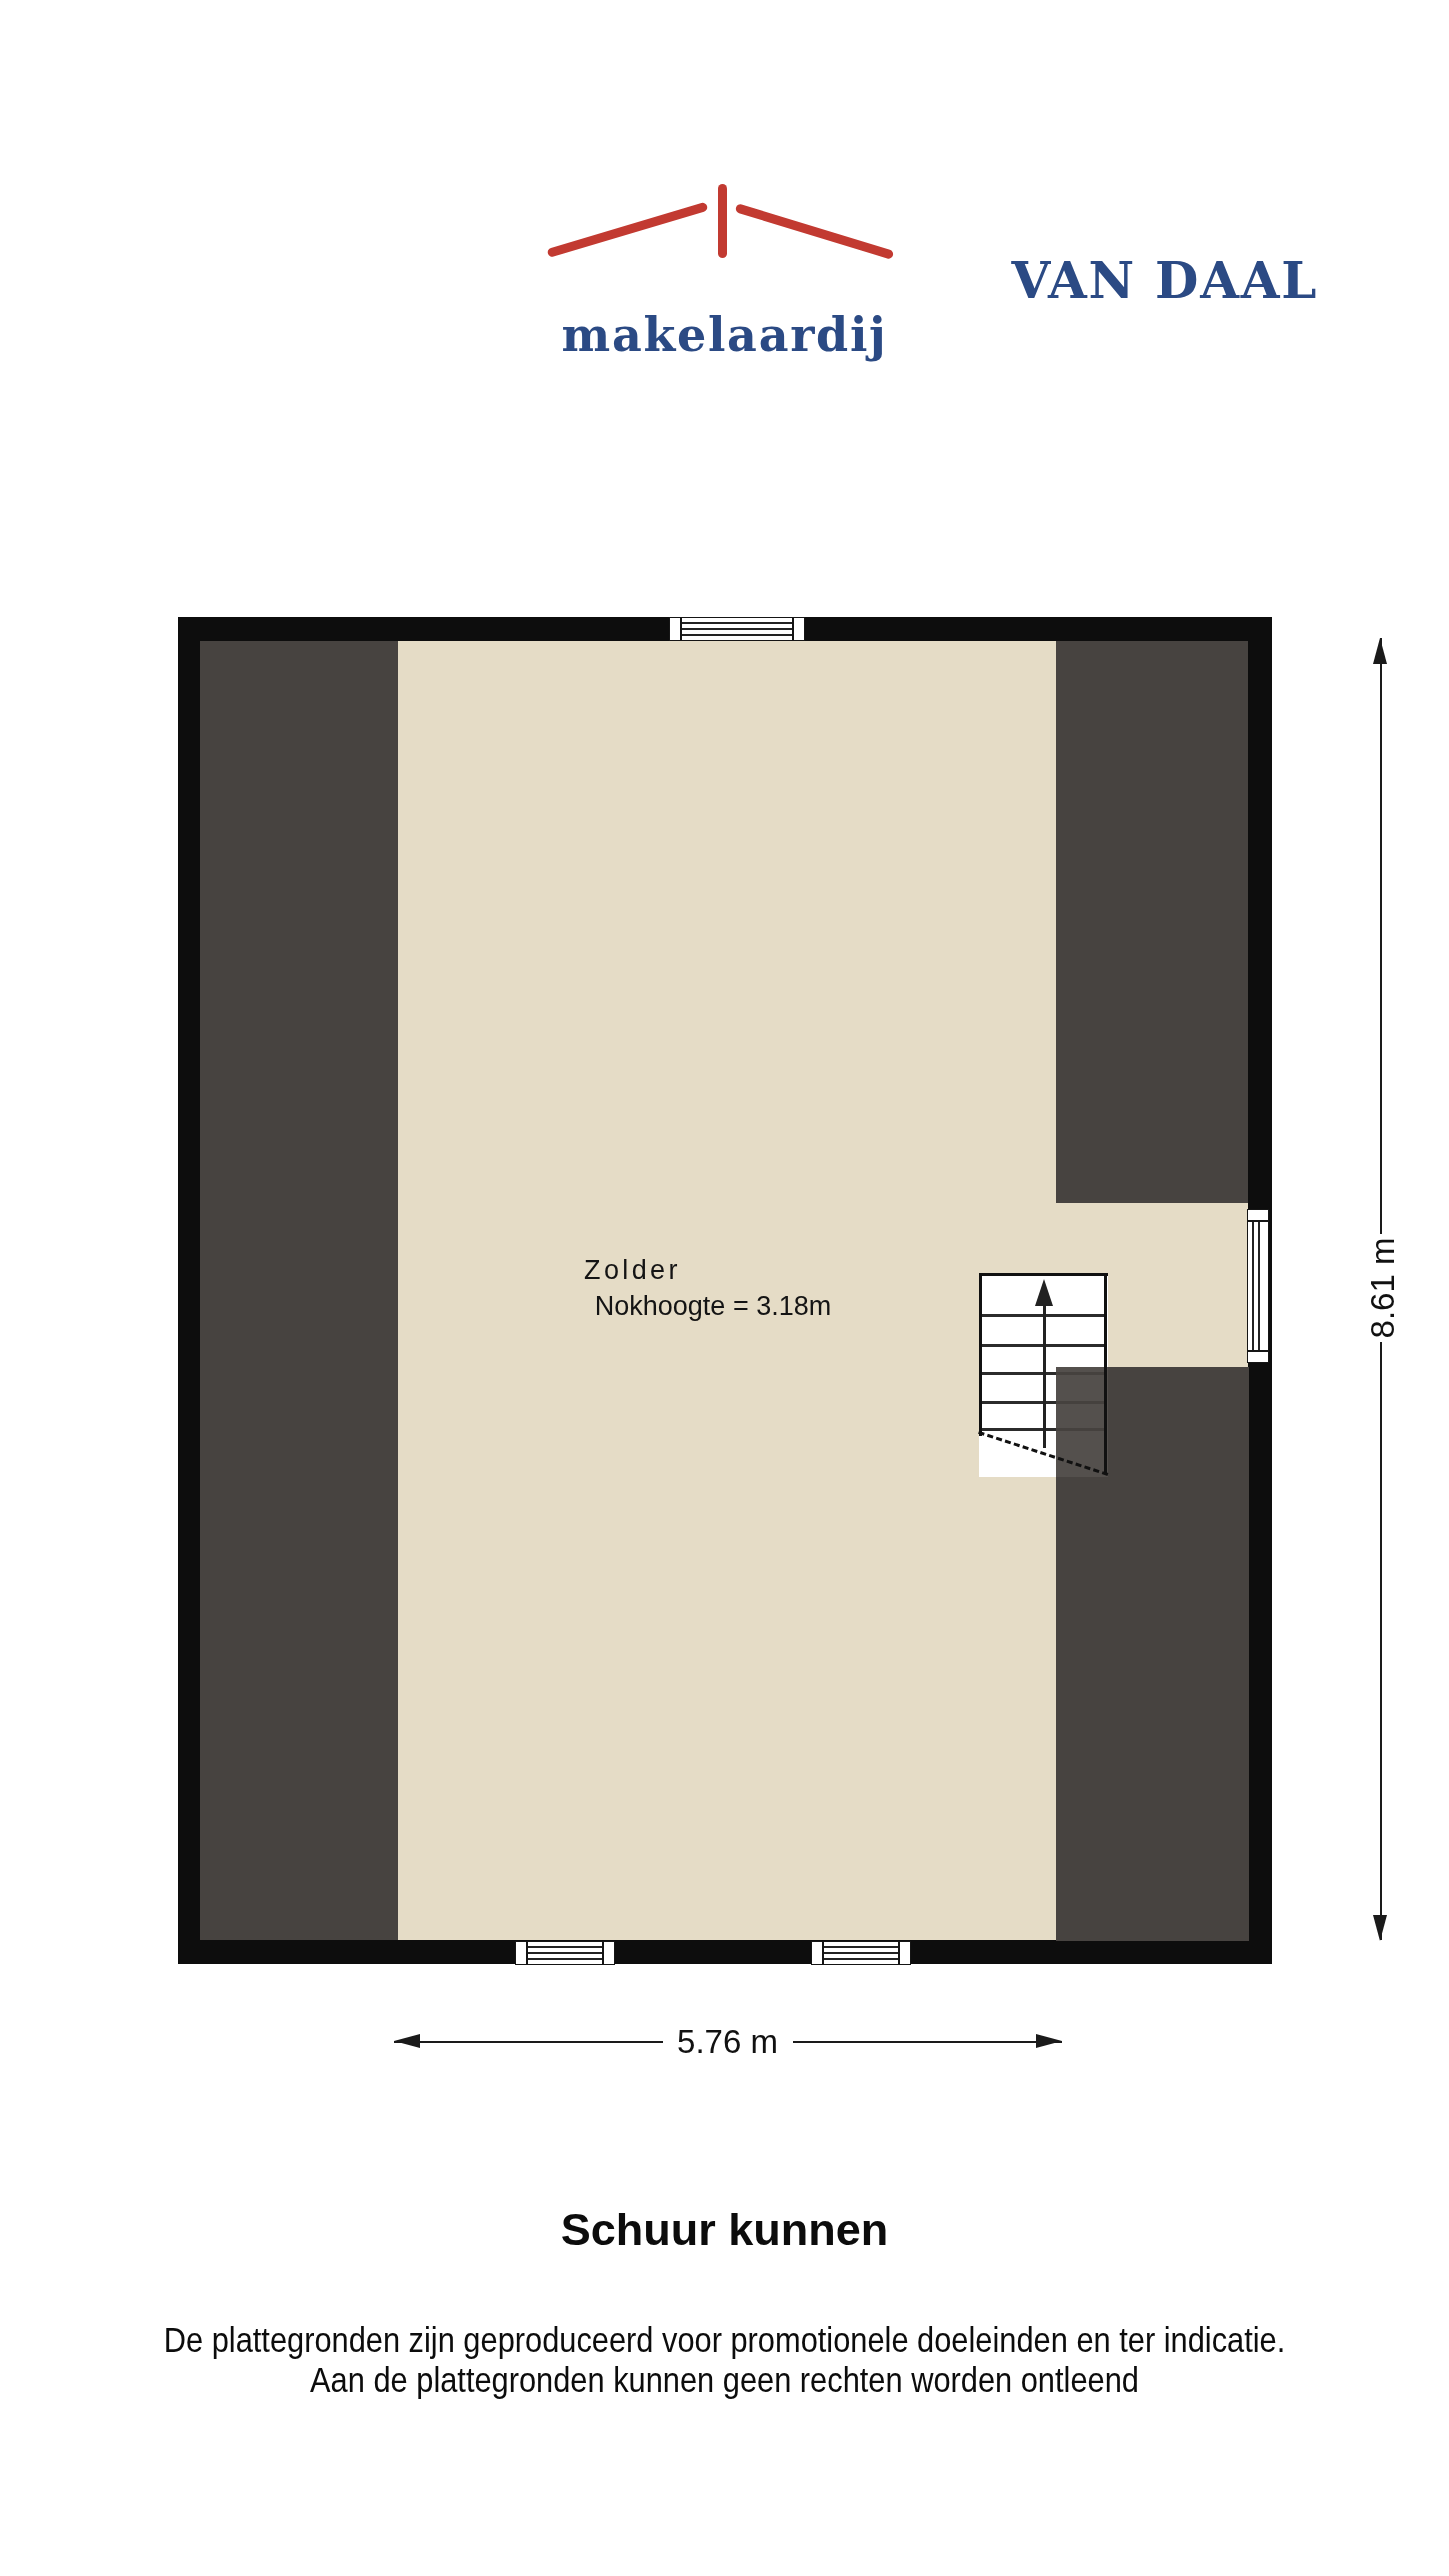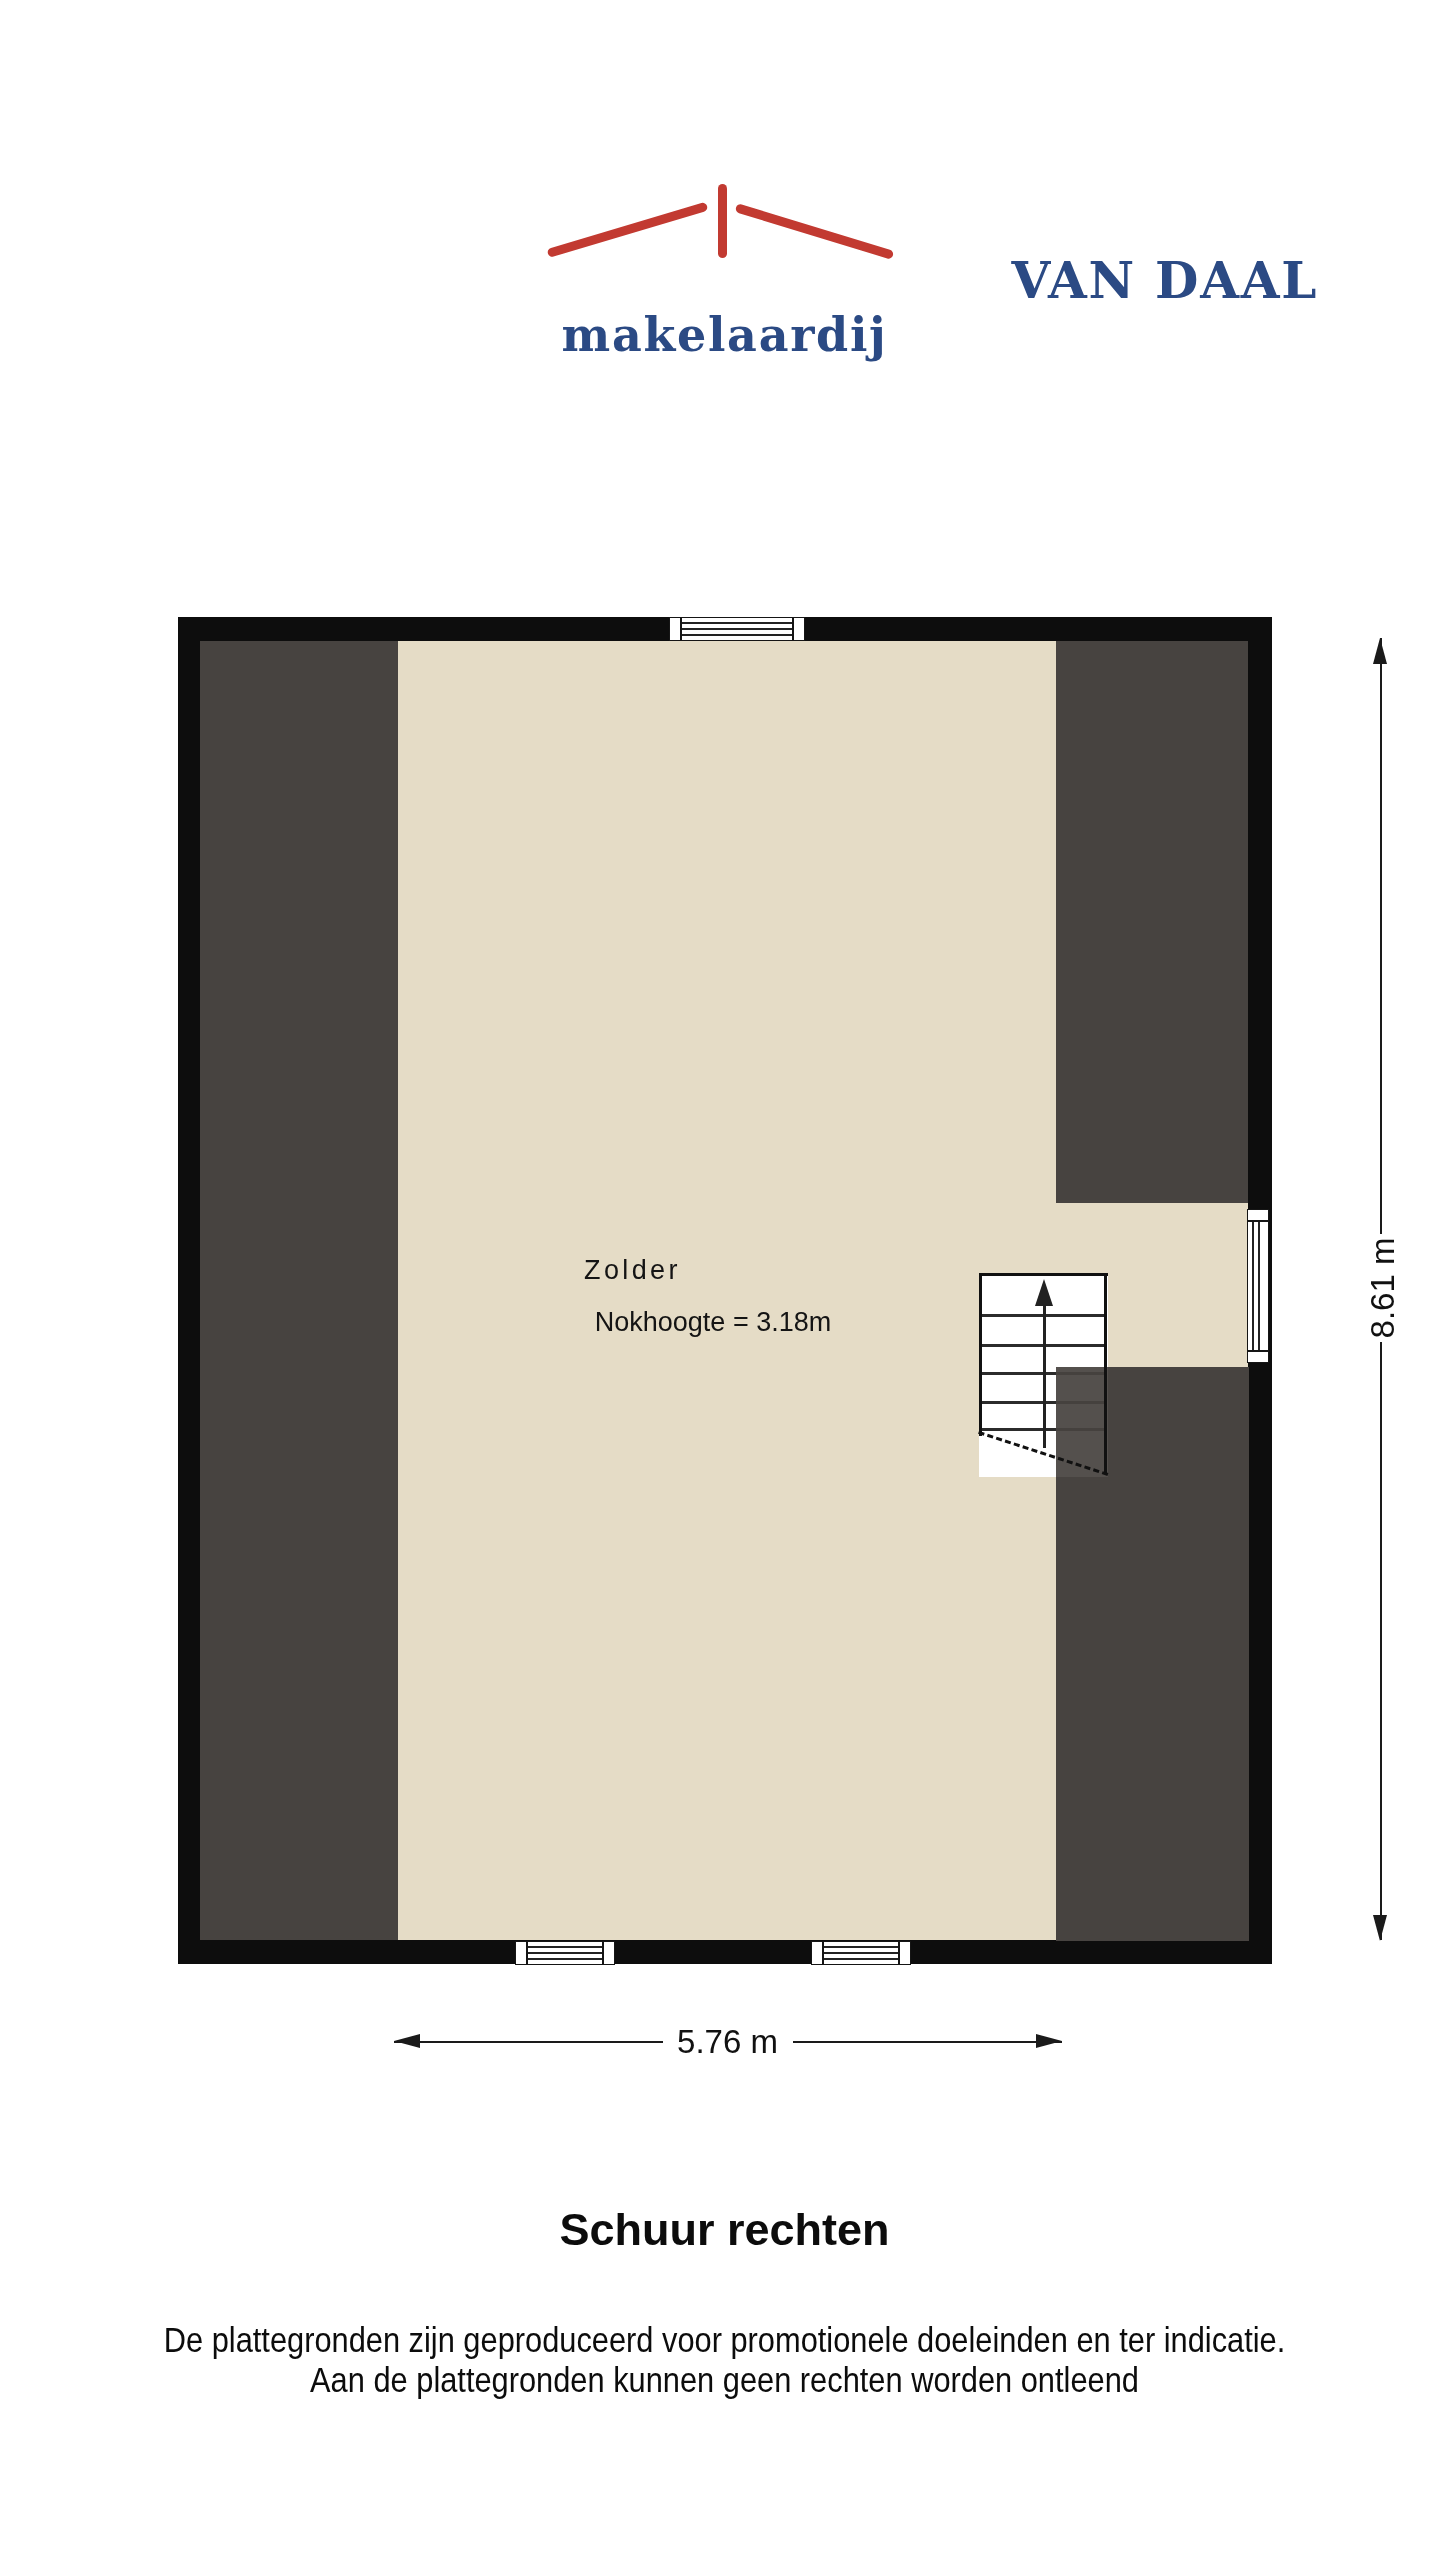--- a/index.html
+++ b/index.html
@@ -57,7 +57,7 @@
   .room-label{position:absolute;left:584px;top:1255px;width:258px;text-align:left;
       font-size:27px;letter-spacing:3.4px;color:#141414;z-index:8;}
   .room-sublabel{position:absolute;left:584px;top:1291px;width:258px;text-align:center;
-      font-size:27px;color:#141414;z-index:8;margin-top:16px;}
+      font-size:27px;color:#141414;z-index:8;}
 
   
   .footer-title{position:absolute;left:0;top:2208px;width:1449px;text-align:center;

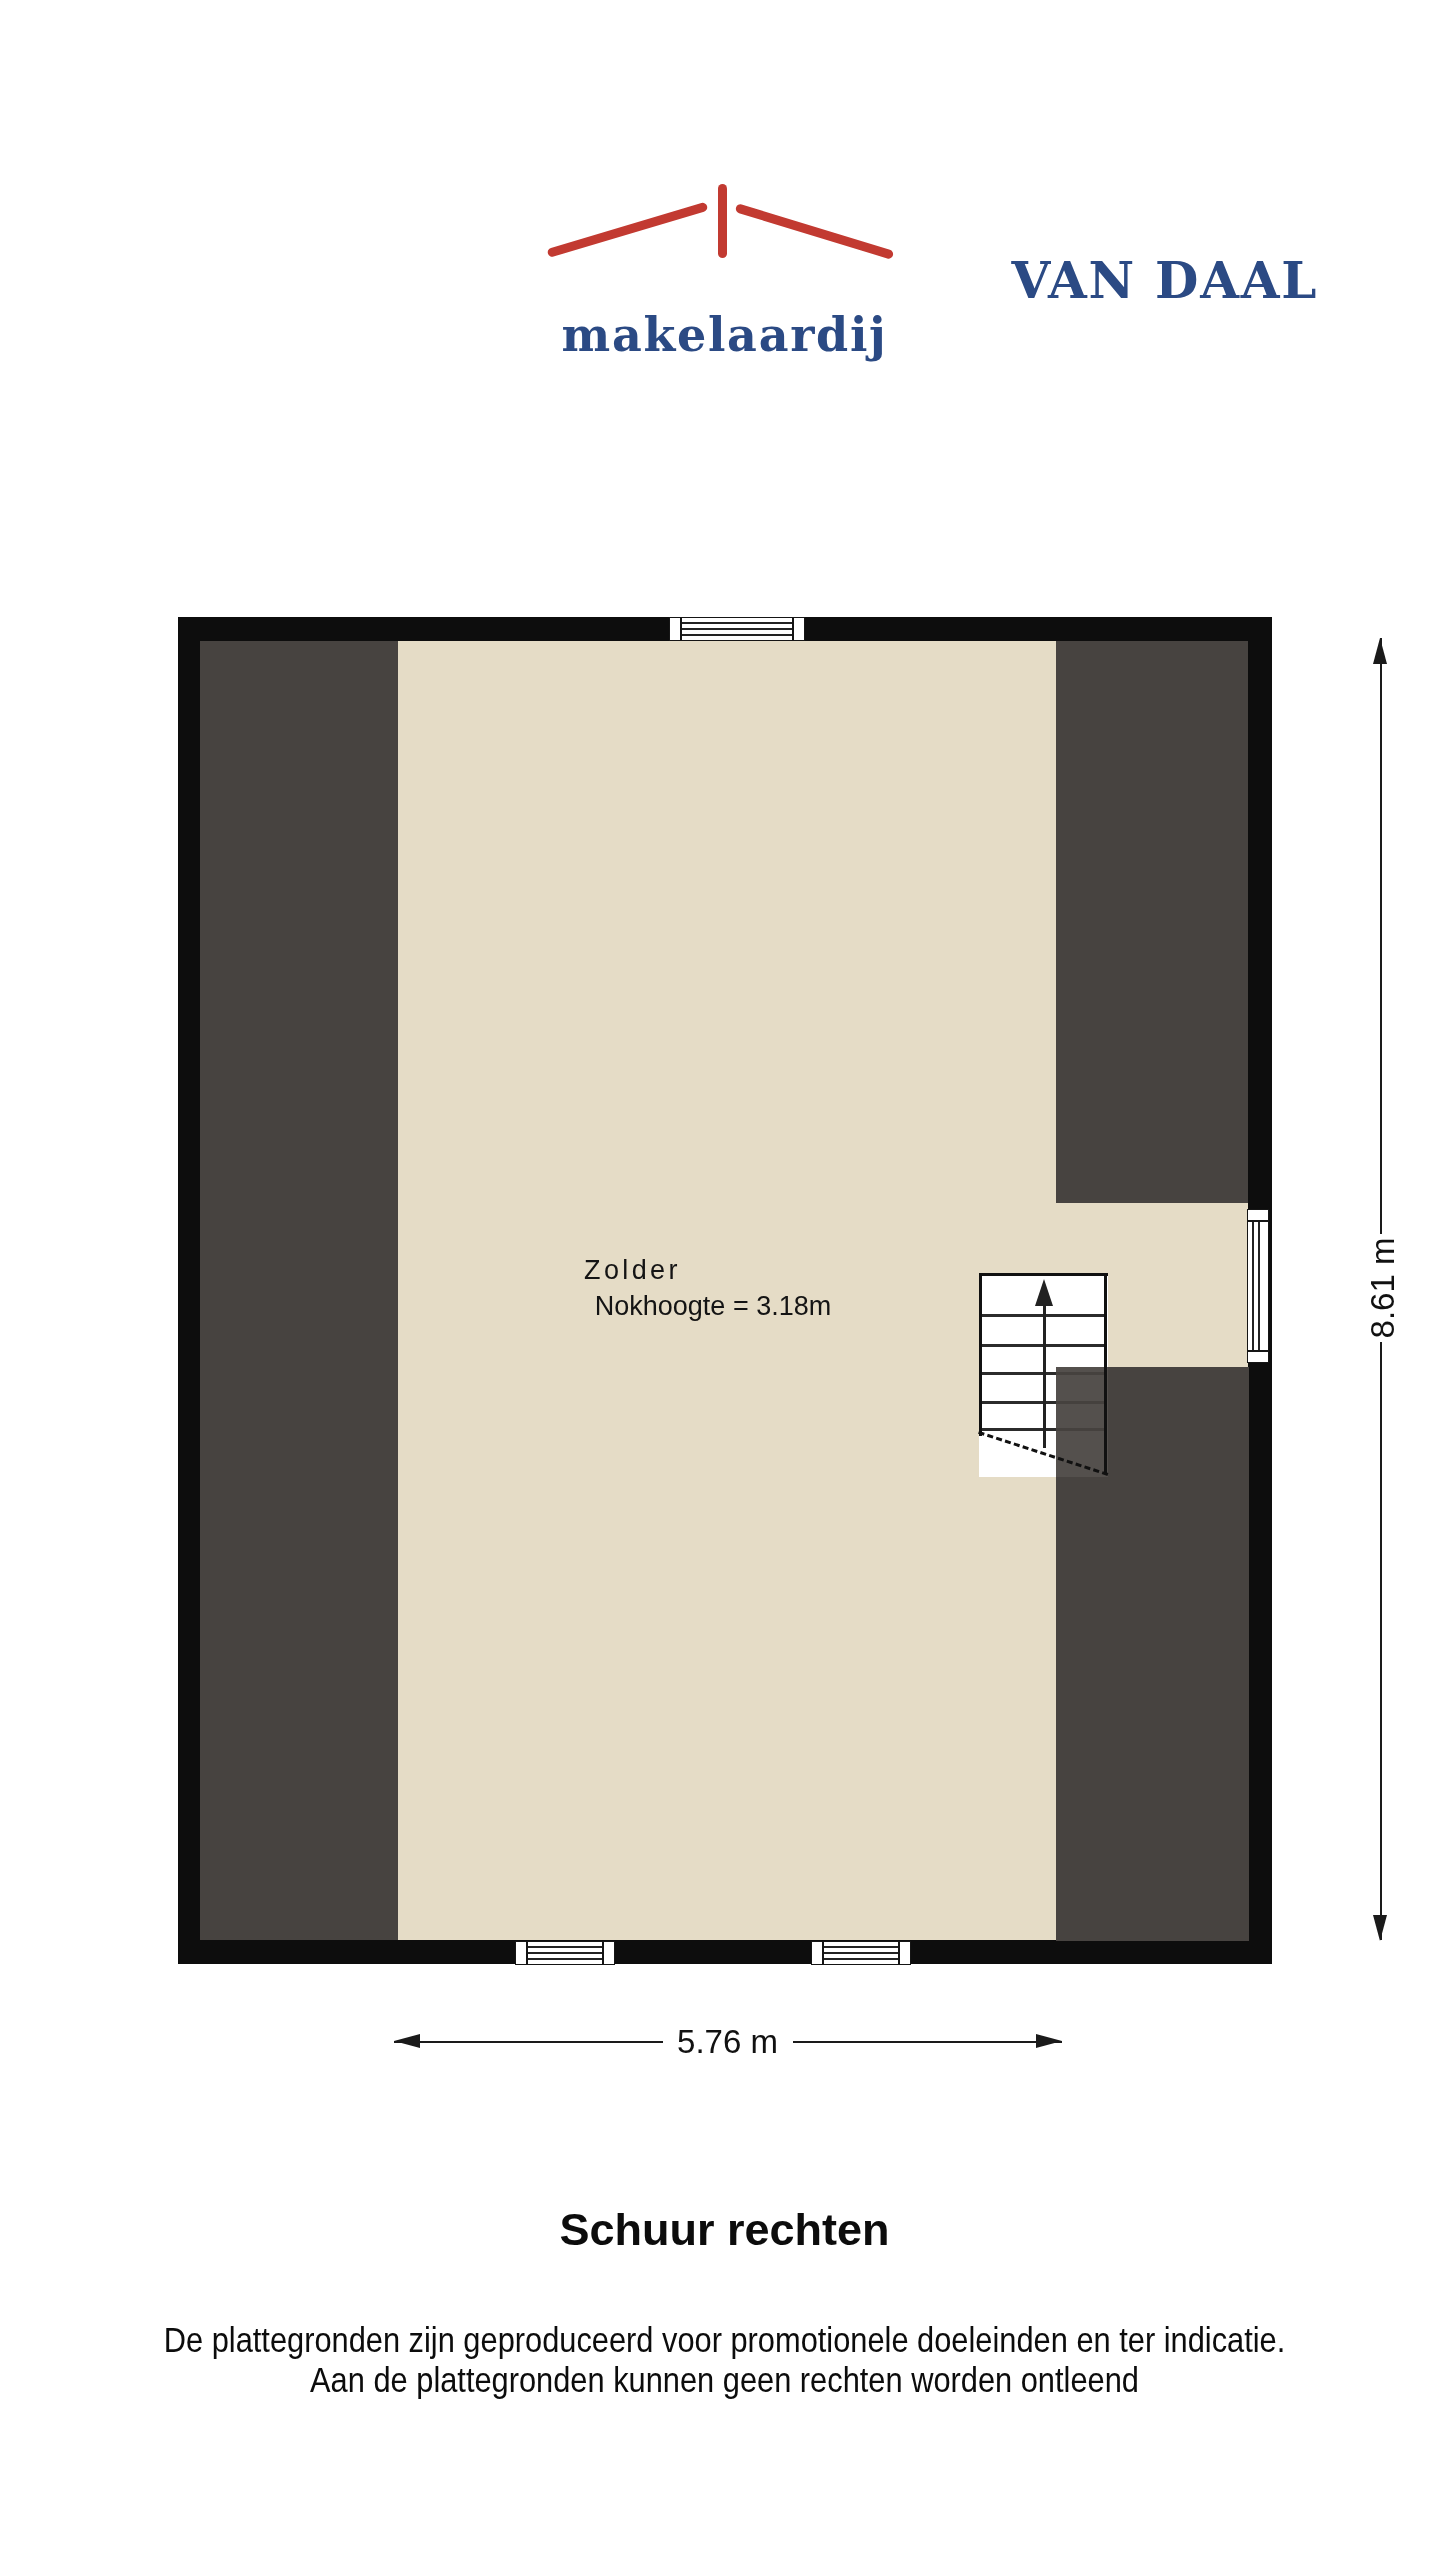--- a/index.html
+++ b/index.html
@@ -149,7 +149,7 @@
 
   <div>
     <div class="footer-title">
-      <div>Schuur rechten</div>
+      <div>Schuur kunnen</div>
     </div>
     <div class="disclaimer" style="top:2320px;">De plattegronden zijn geproduceerd voor promotionele doeleinden en ter indicatie.</div>
     <div class="disclaimer" style="top:2360px;">Aan de plattegronden kunnen geen rechten worden ontleend</div>

